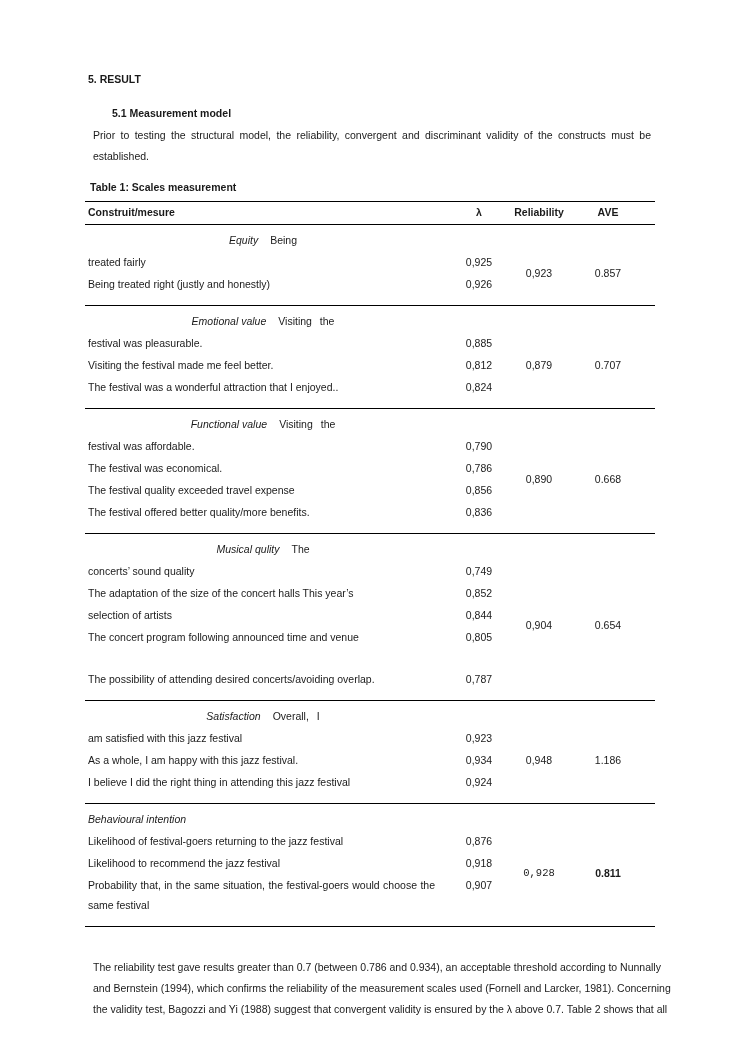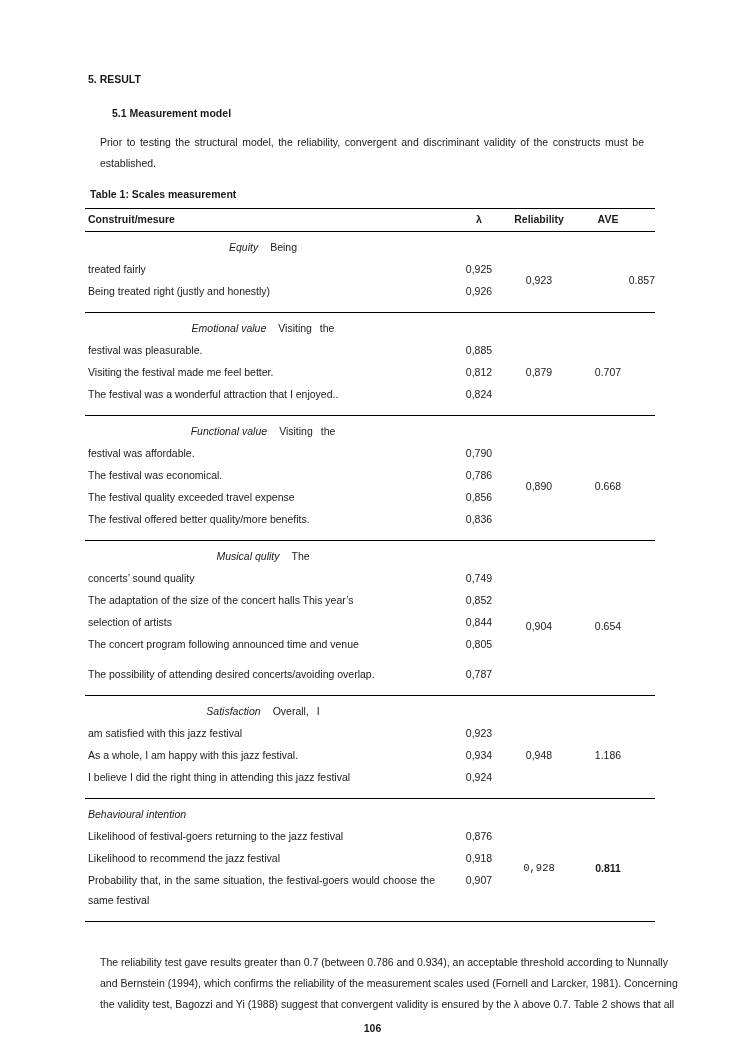--- a/index.html
+++ b/index.html
@@ -33,7 +33,7 @@
     margin-left: 24px;
     margin-bottom: 4px;
   }
-  .para { margin: 12px; }
+  .para { margin: 5px; }
   .jline {
     line-height: 21px;
     white-space: nowrap;

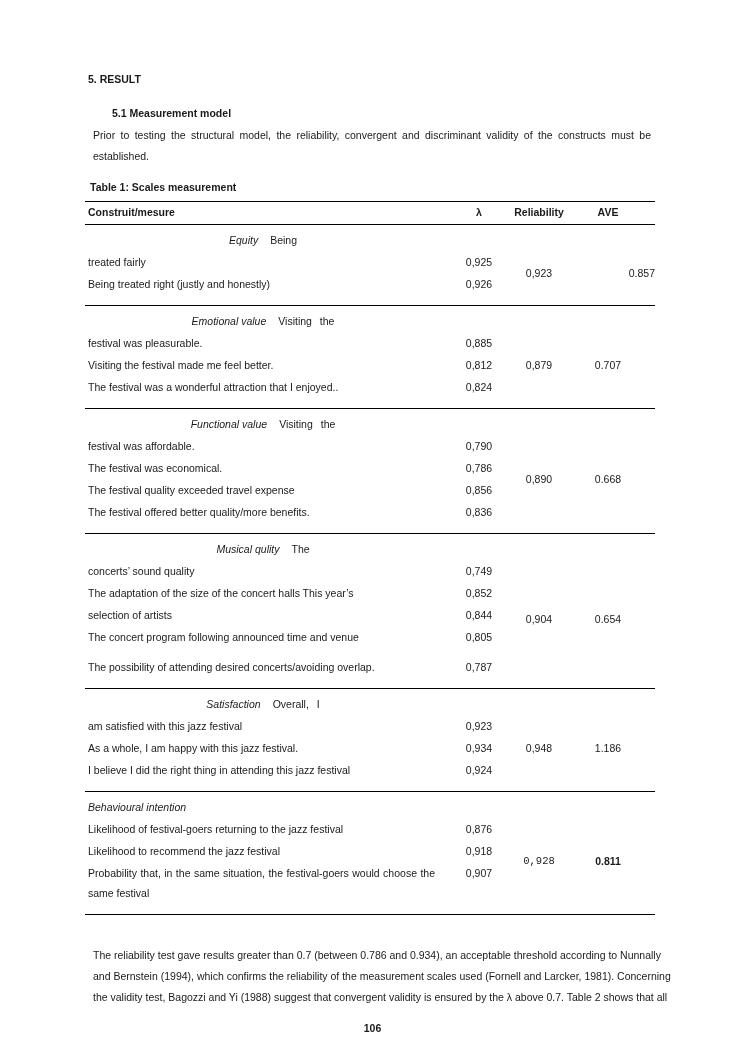--- a/index.html
+++ b/index.html
@@ -146,7 +146,7 @@
             <div class="item-label">Being treated right (justly and honestly)</div>
             <div class="item-lambda">0,926</div>
             <div class="sec-rel" style="grid-row: 2 / span 2;">0,923</div>
-            <div class="sec-ave" style="grid-row: 2 / span 2; text-align: right;">0.857</div>
+            <div class="sec-ave" style="grid-row: 2 / span 2;">0.857</div>
           </div>
           <div class="t-section">
             <div class="sec-header center"><span class="construct-name">Emotional value</span><span class="construct-rest">Visiting the</span></div>

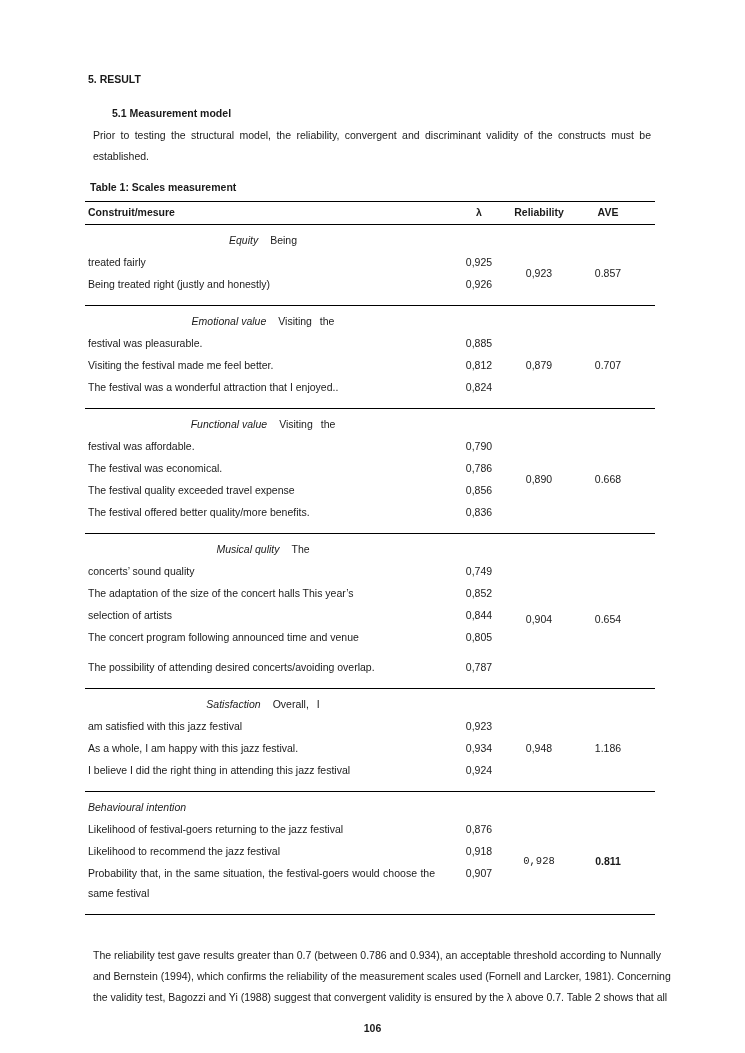--- a/index.html
+++ b/index.html
@@ -96,7 +96,7 @@
     text-align: center;
     align-self: start;
   }
-  .gap-before { margin-top: 8px; }
+  .gap-before { margin-top: 20px; }
   .sec-rel, .sec-ave {
     align-self: center;
     text-align: center;

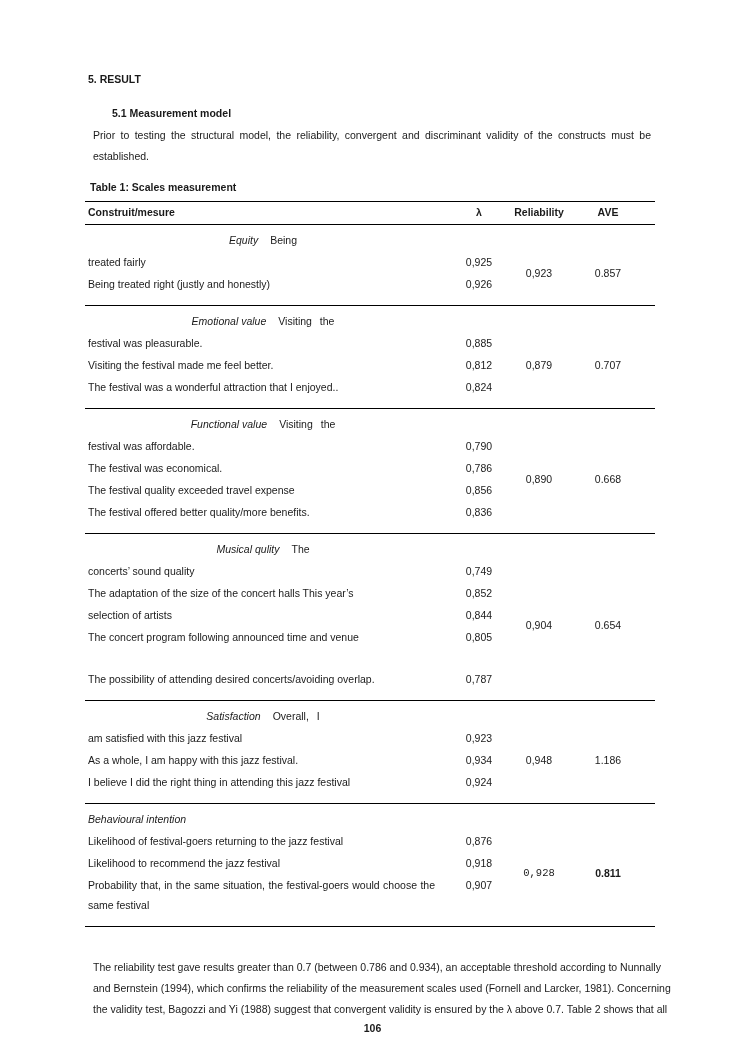--- a/index.html
+++ b/index.html
@@ -220,7 +220,6 @@
 
   </div>
 
-  <div class="page-number">106</div>
 </div>
 
 </body></html>

